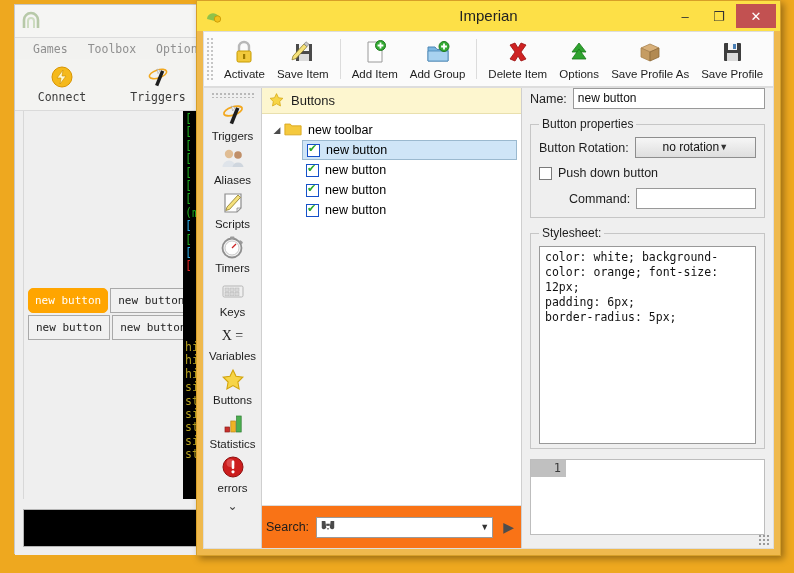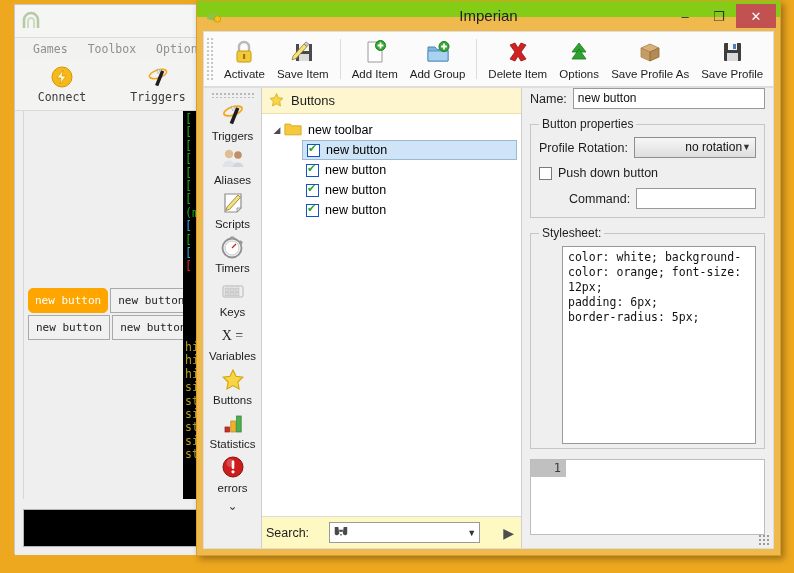--- a/index.html
+++ b/index.html
@@ -71,7 +71,7 @@
     background: #efb94d; border: 1px solid #d79f28;
     box-shadow: 3px 3px 7px rgba(0,0,0,.35);
   }
-  #imp-titlebar { height: 16px; position: relative; background: #84cc16; }
+  #imp-titlebar { height: 30px; position: relative; background: #fde047; }
   #imp-title {
     position: absolute; left: 0; right: 0; top: 0; height: 30px;
     line-height: 30px; text-align: center; font-size: 15px; color: #222;

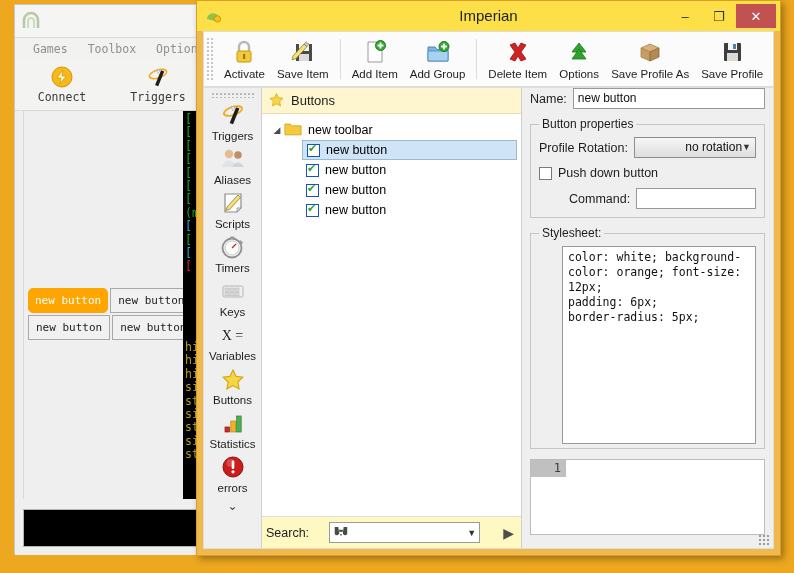--- a/index.html
+++ b/index.html
@@ -568,7 +568,7 @@
         <fieldset>
           <legend>Button properties</legend>
           <div class="row">
-            <span class="lab">Profile Rotation:</span>
+            <span class="lab">Button Rotation:</span>
             <div class="combo">
               <span class="cv">no rotation</span>
               <span class="ca">▼</span>

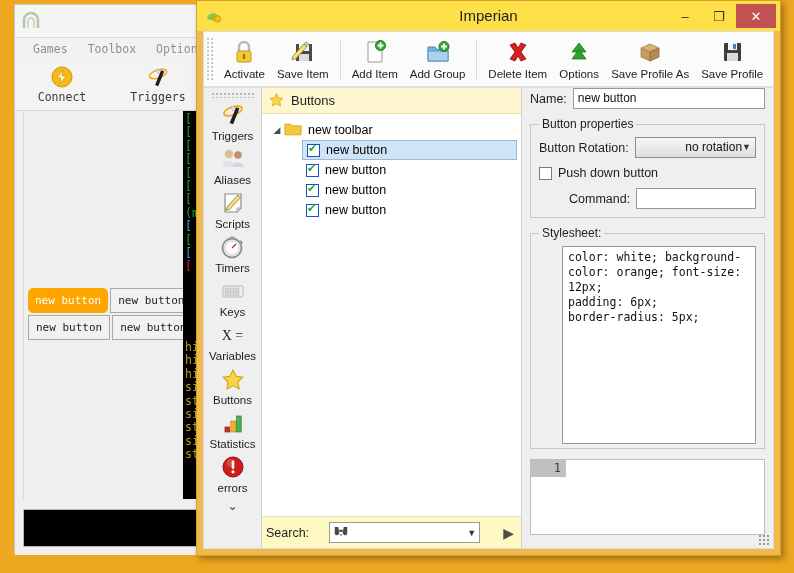--- a/index.html
+++ b/index.html
@@ -190,7 +190,7 @@
     flex: 1; height: 21px; border: 1px solid #8e8e8e;
     background: linear-gradient(#f6f6f6,#dedede);
     font-size: 12px; color: #111; padding: 0 4px; line-height: 19px;
-    display: flex; align-items: center; justify-content: flex-end;
+    display: flex; align-items: center; justify-content: center;
   }
   .combo .cv { line-height: 19px; }
   .combo .ca { font-size: 9px; color: #333; }

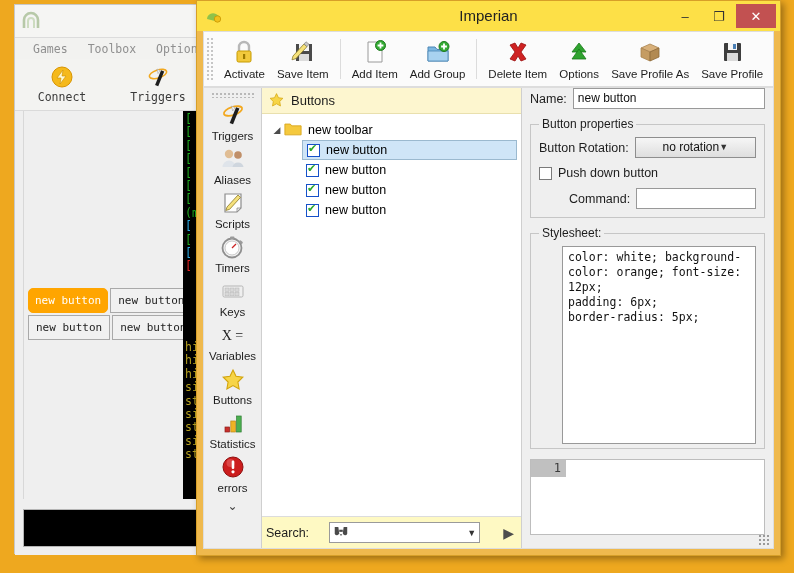--- a/index.html
+++ b/index.html
@@ -203,7 +203,6 @@
     font-family: "DejaVu Sans Mono", monospace; font-size: 11.5px;
     color: #111; padding: 3px 5px; white-space: pre-wrap; line-height: 15px;
     overflow: hidden;
-    margin-left: 23px;
   }
   #code-pane {
     margin-top: 10px; background: #fff; border: 1px solid #bdbdbd;

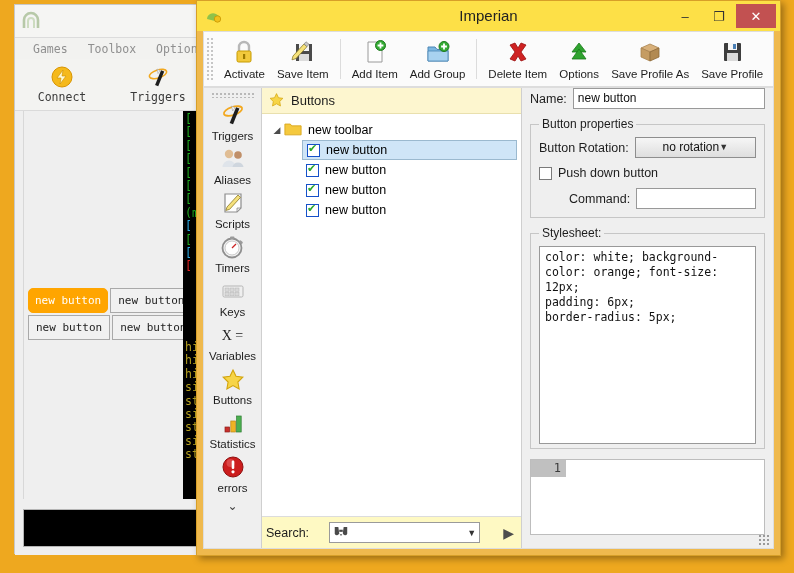--- a/index.html
+++ b/index.html
@@ -160,8 +160,8 @@
     font-size: 11px; color: #2aa82a; line-height: 13px;
   }
   #searchbar {
-    height: 32px; background: #fef9c3; border-top: 1px solid #dcdcdc;
-    display: flex; align-items: center; padding: 0 4px; gap: 20px;
+    height: 43px; background: #f97316; border-top: 1px solid #dcdcdc;
+    display: flex; align-items: center; padding: 0 4px; gap: 7px;
   }
   #searchbar .lbl { font-size: 12.5px; color: #1d1d1d; }
   #search-combo {

